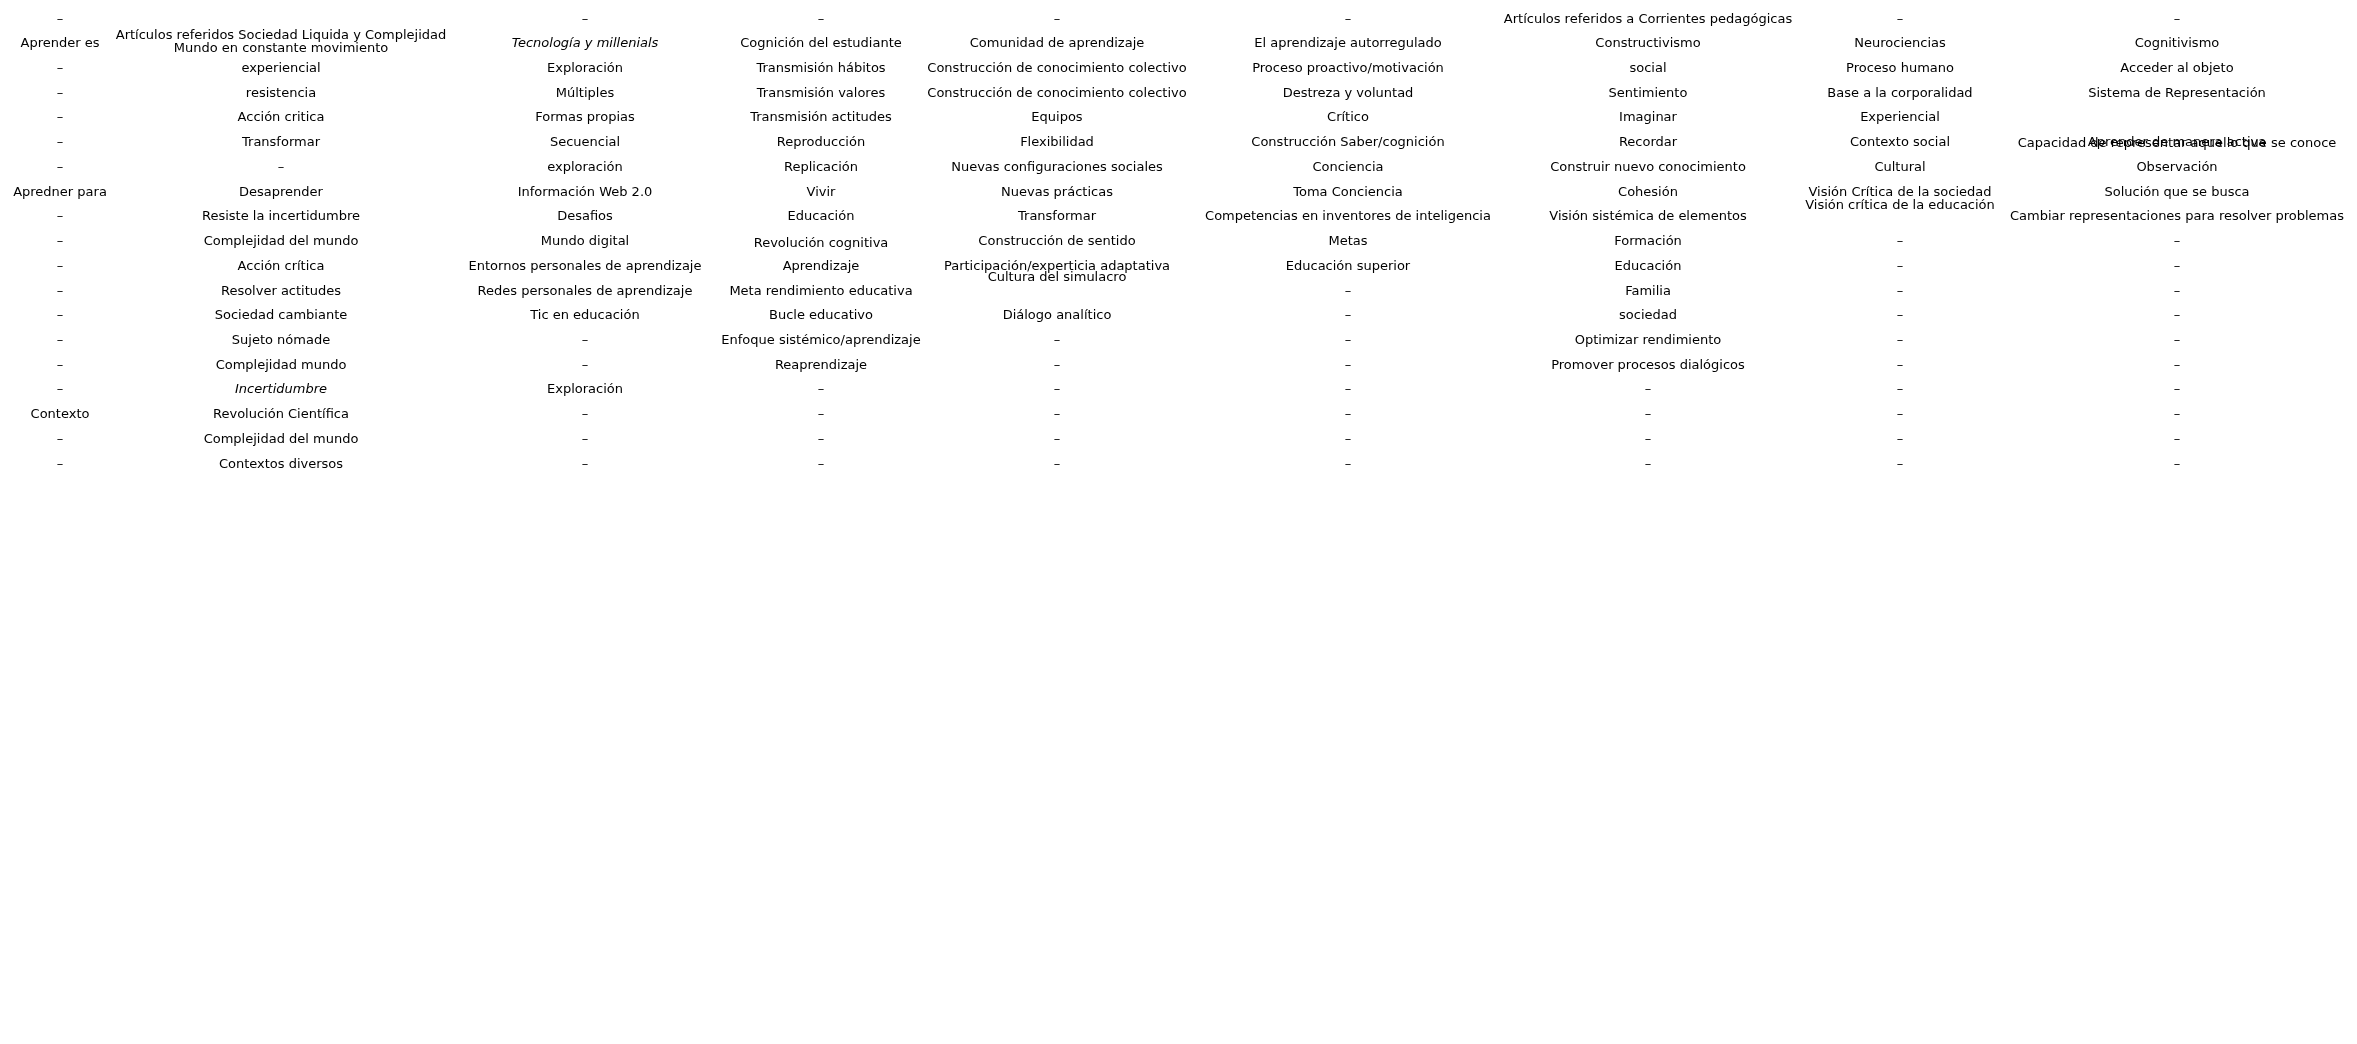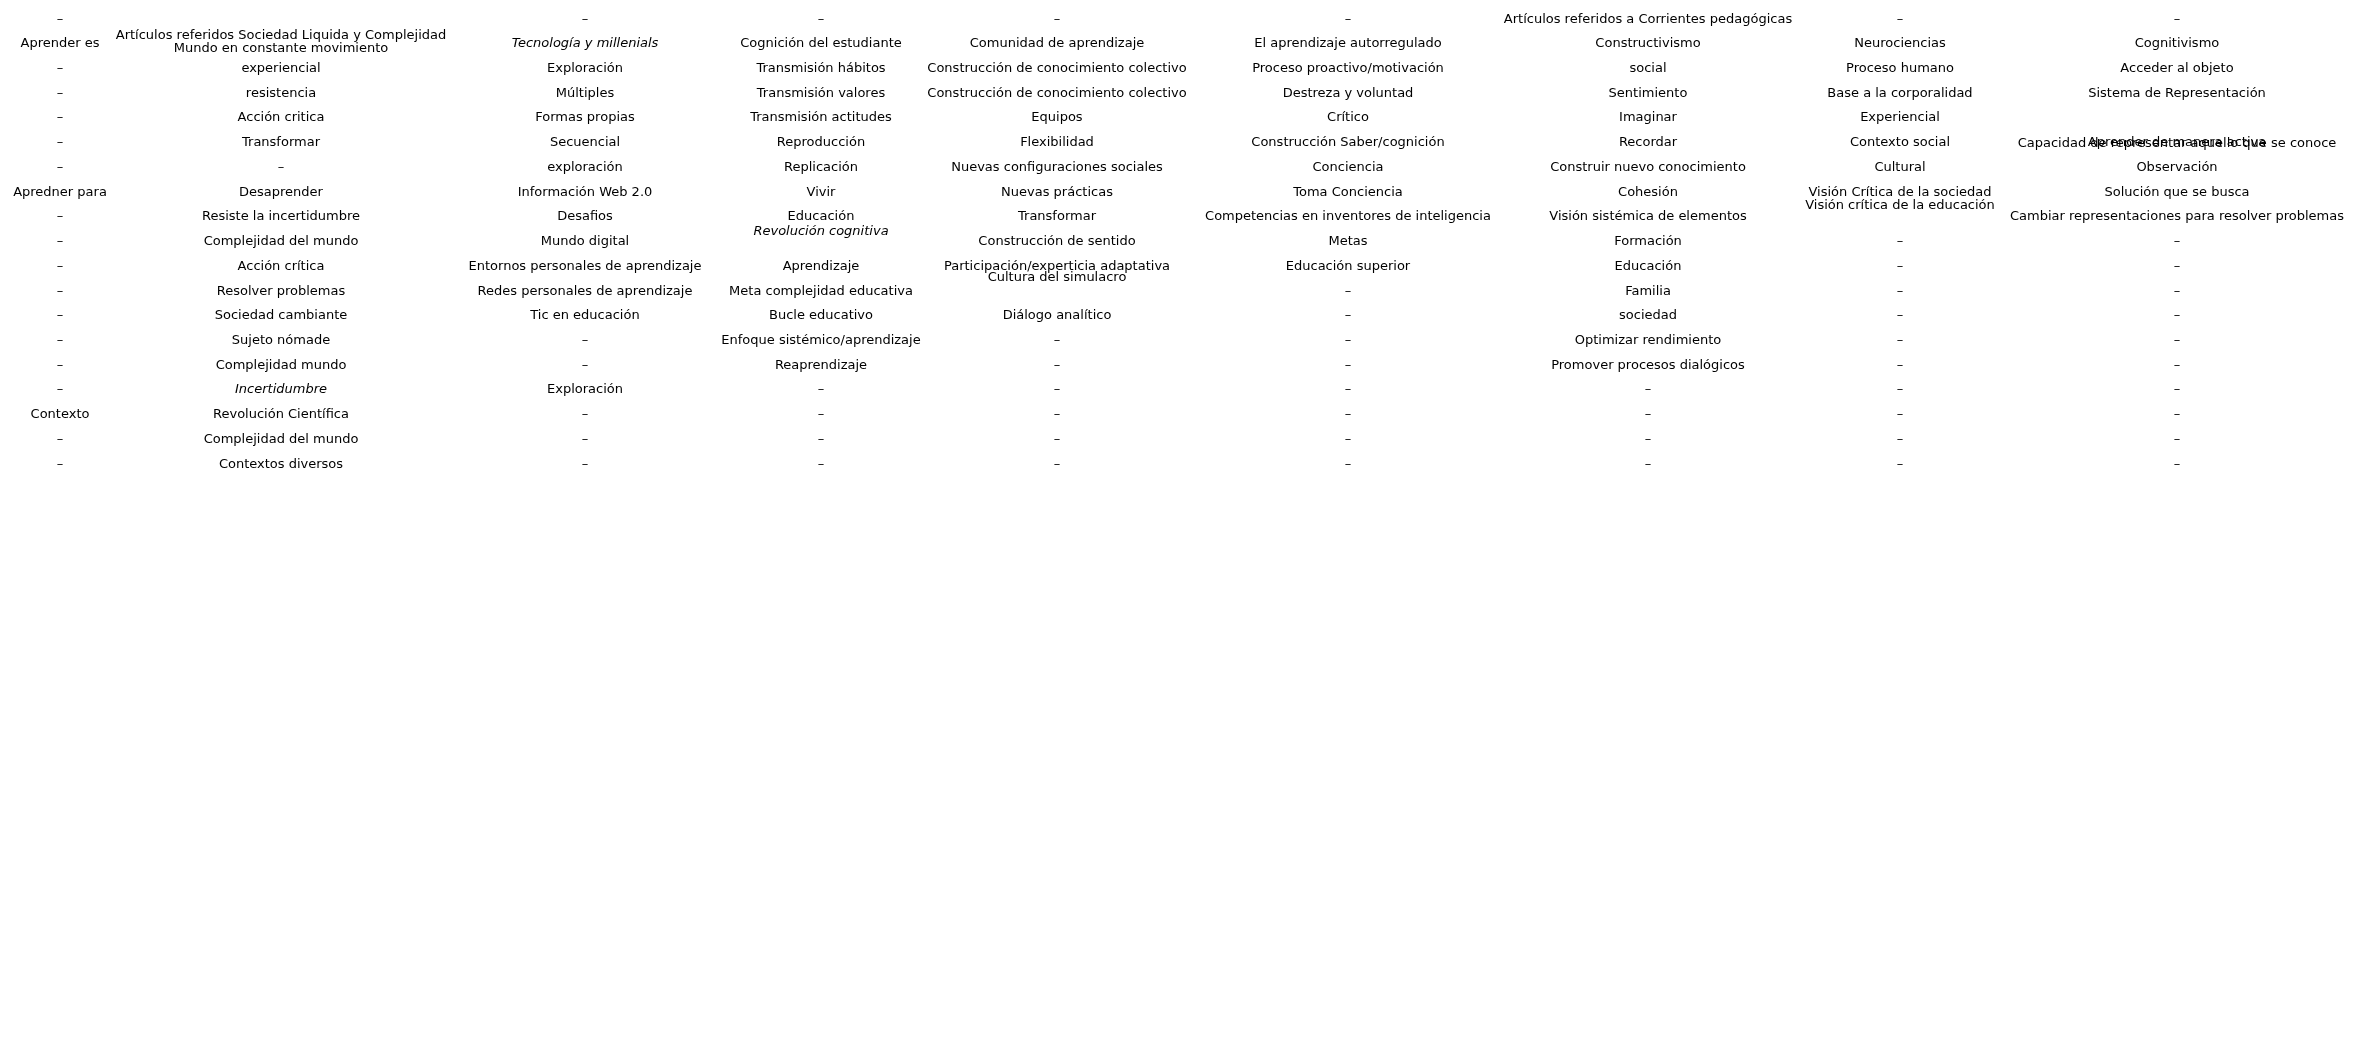--- a/index.html
+++ b/index.html
@@ -121,7 +121,7 @@
       <div class="cell" style="left: 60px; top: 228.08px;">–</div>
       <div class="cell" style="left: 281px; top: 228.08px;">Complejidad del mundo</div>
       <div class="cell" style="left: 585px; top: 228.08px;">Mundo digital</div>
-      <div class="cell" style="left: 821px; top: 218px; font-style: italic;">Revolución cognitiva</div>
+      <div class="cell" style="left: 821px; top: 230px;">Revolución cognitiva</div>
       <div class="cell" style="left: 1057px; top: 228.08px;">Construcción de sentido</div>
       <div class="cell" style="left: 1348px; top: 228.08px;">Metas</div>
       <div class="cell" style="left: 1648px; top: 228.08px;">Formación</div>

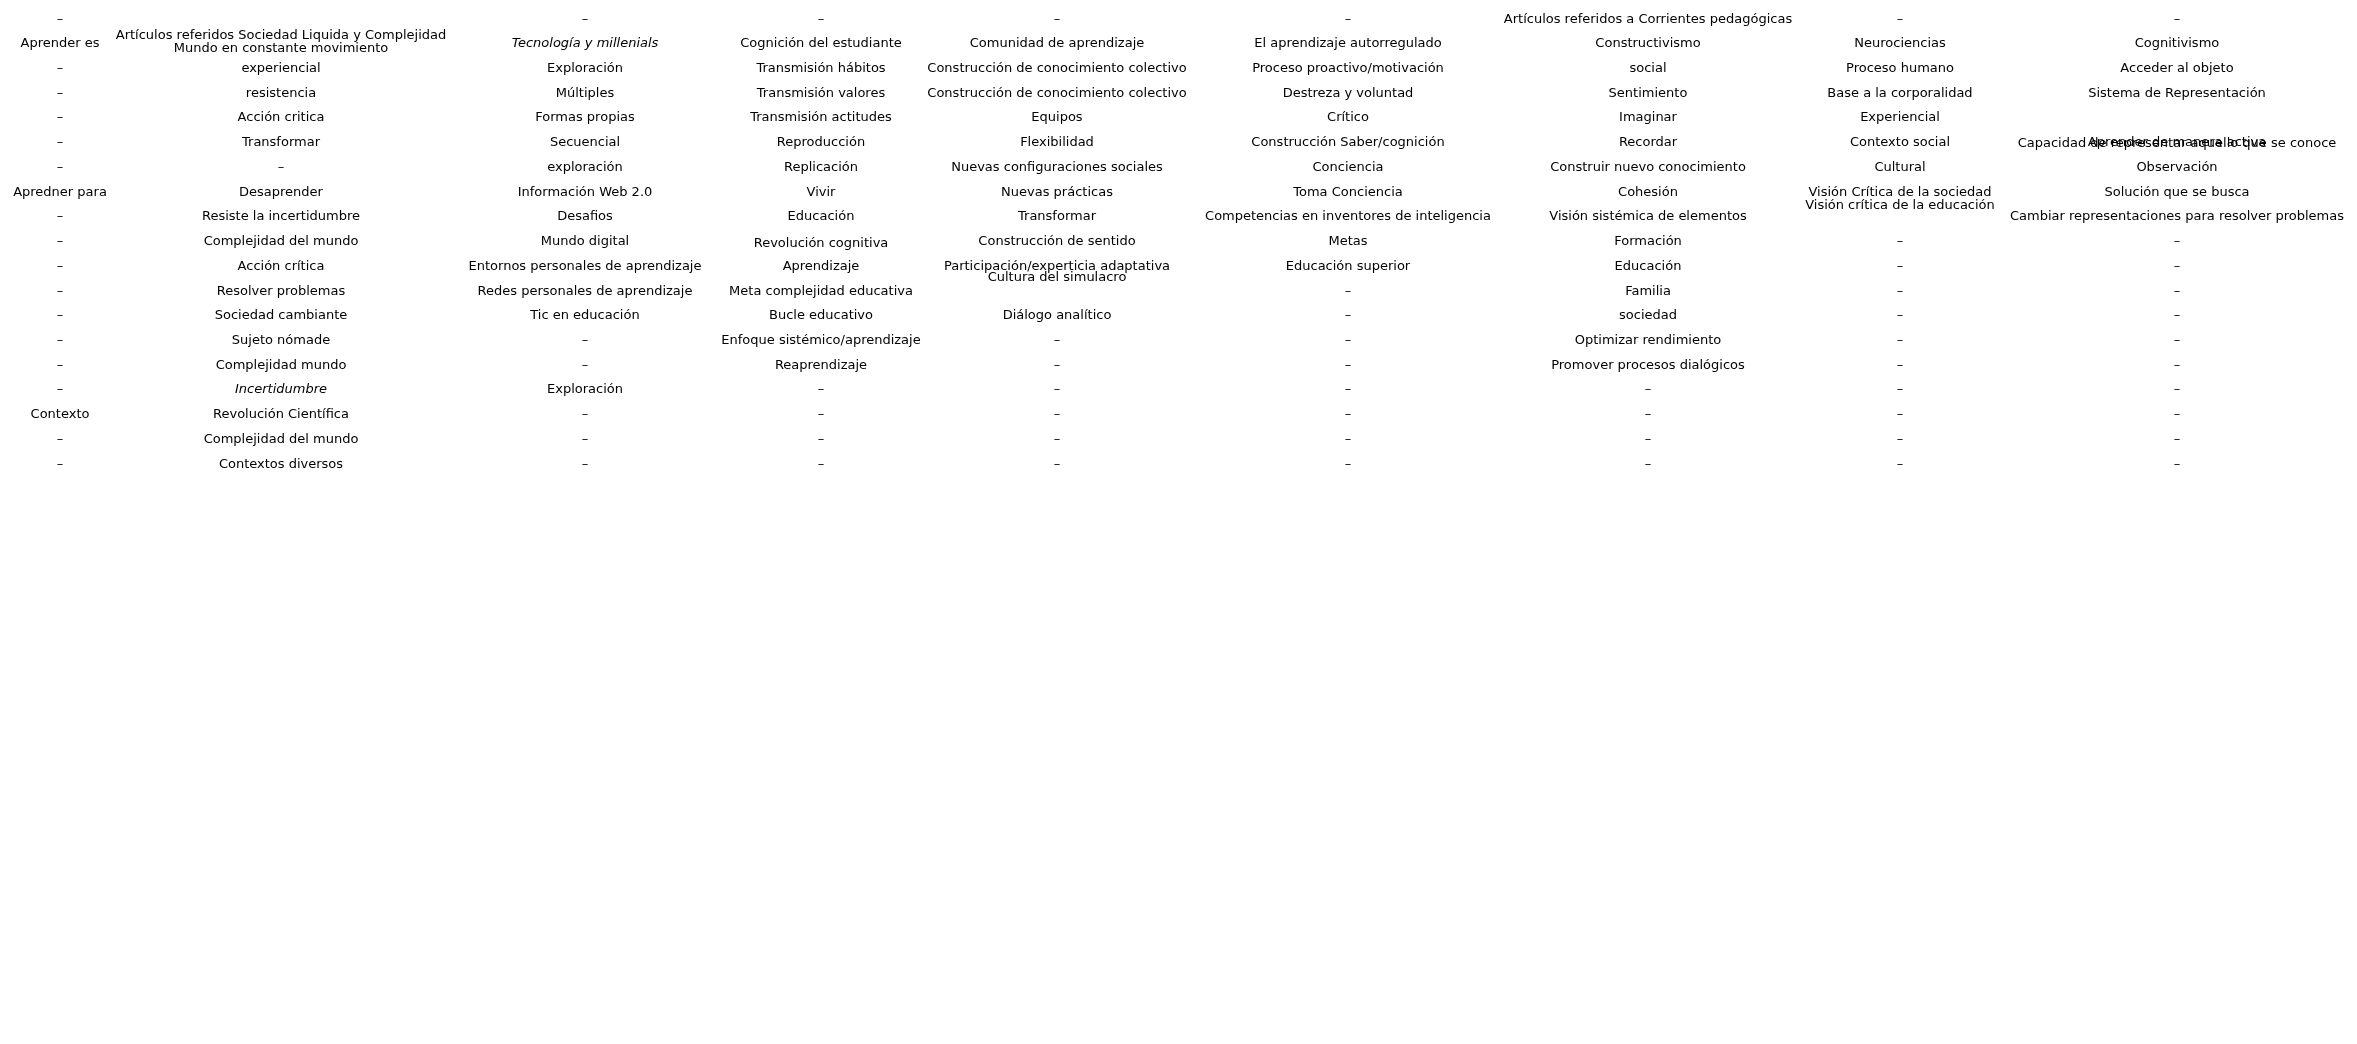--- a/index.html
+++ b/index.html
@@ -137,7 +137,7 @@
       <div class="cell" style="left: 1900px; top: 252.8px;">–</div>
       <div class="cell" style="left: 2177px; top: 252.8px;">–</div>
       <div class="cell" style="left: 60px; top: 277.52px;">–</div>
-      <div class="cell" style="left: 281px; top: 277.52px;">Resolver problemas</div>
+      <div class="cell" style="left: 281px; top: 277.52px;">Resolver actitudes</div>
       <div class="cell" style="left: 585px; top: 277.52px;">Redes personales de aprendizaje</div>
       <div class="cell" style="left: 821px; top: 277.52px;">Meta complejidad educativa</div>
       <div class="cell" style="left: 1057px; top: 264px;">Cultura del simulacro</div>

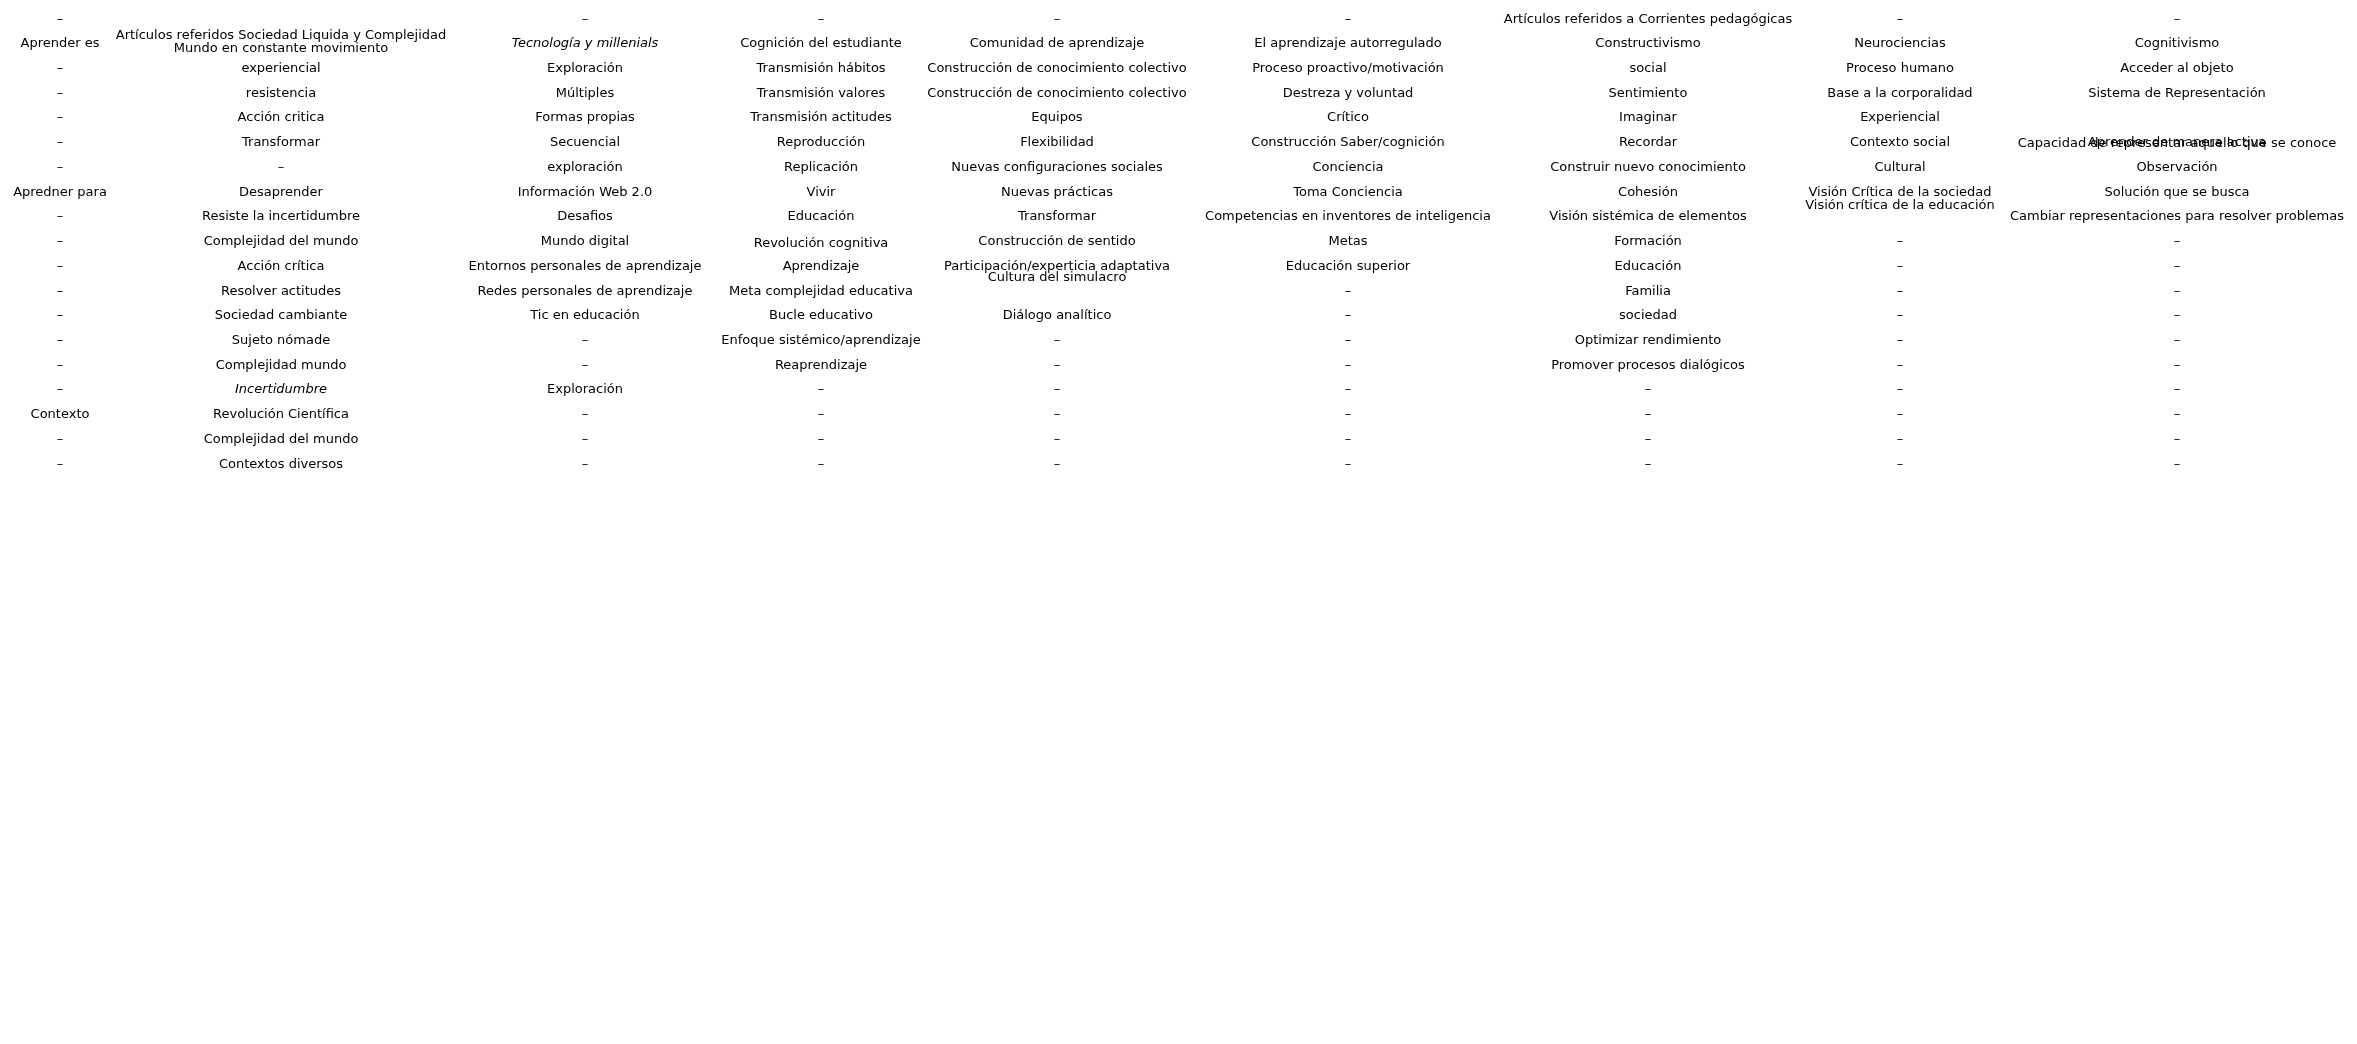--- a/index.html
+++ b/index.html
@@ -139,7 +139,7 @@
       <div class="cell" style="left: 60px; top: 277.52px;">–</div>
       <div class="cell" style="left: 281px; top: 277.52px;">Resolver actitudes</div>
       <div class="cell" style="left: 585px; top: 277.52px;">Redes personales de aprendizaje</div>
-      <div class="cell" style="left: 821px; top: 277.52px;">Meta complejidad educativa</div>
+      <div class="cell" style="left: 821px; top: 277.52px;">Meta rendimiento educativa</div>
       <div class="cell" style="left: 1057px; top: 264px;">Cultura del simulacro</div>
       <div class="cell" style="left: 1348px; top: 277.52px;">–</div>
       <div class="cell" style="left: 1648px; top: 277.52px;">Familia</div>

